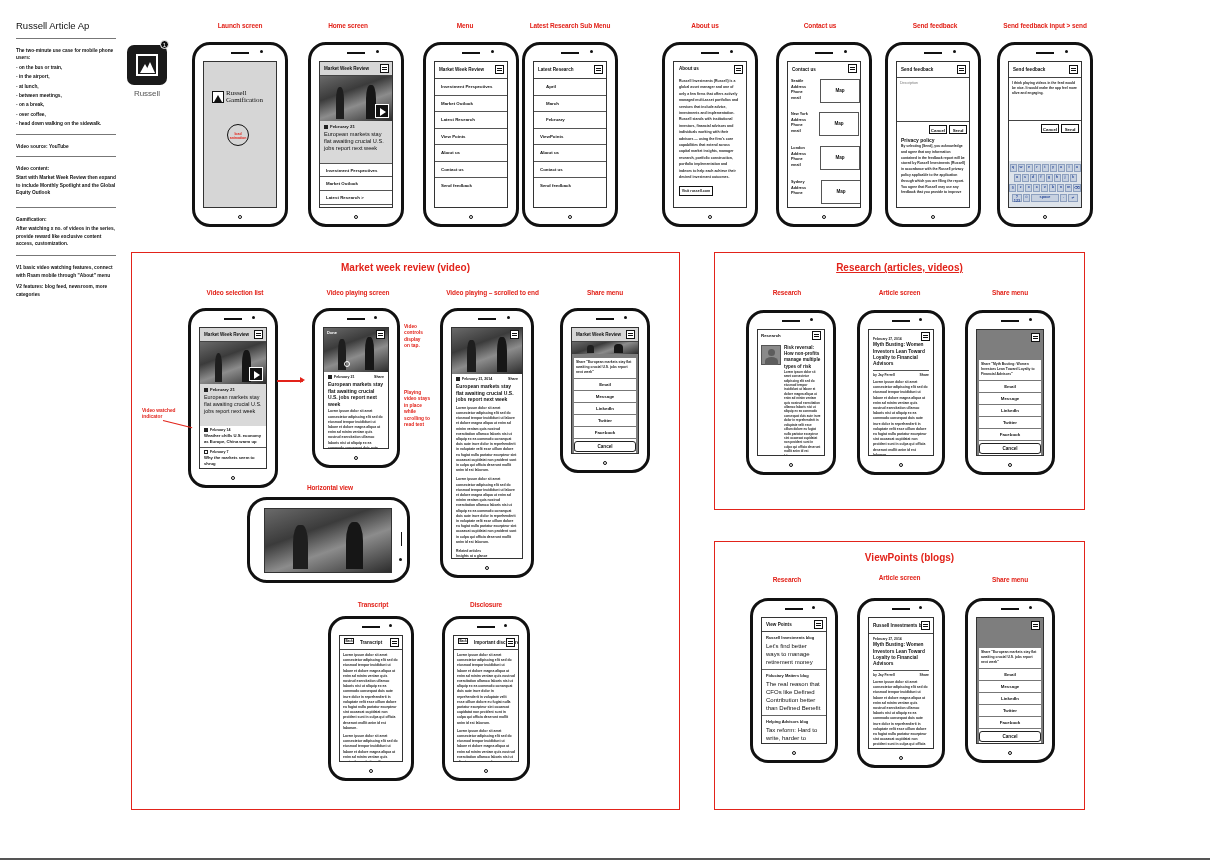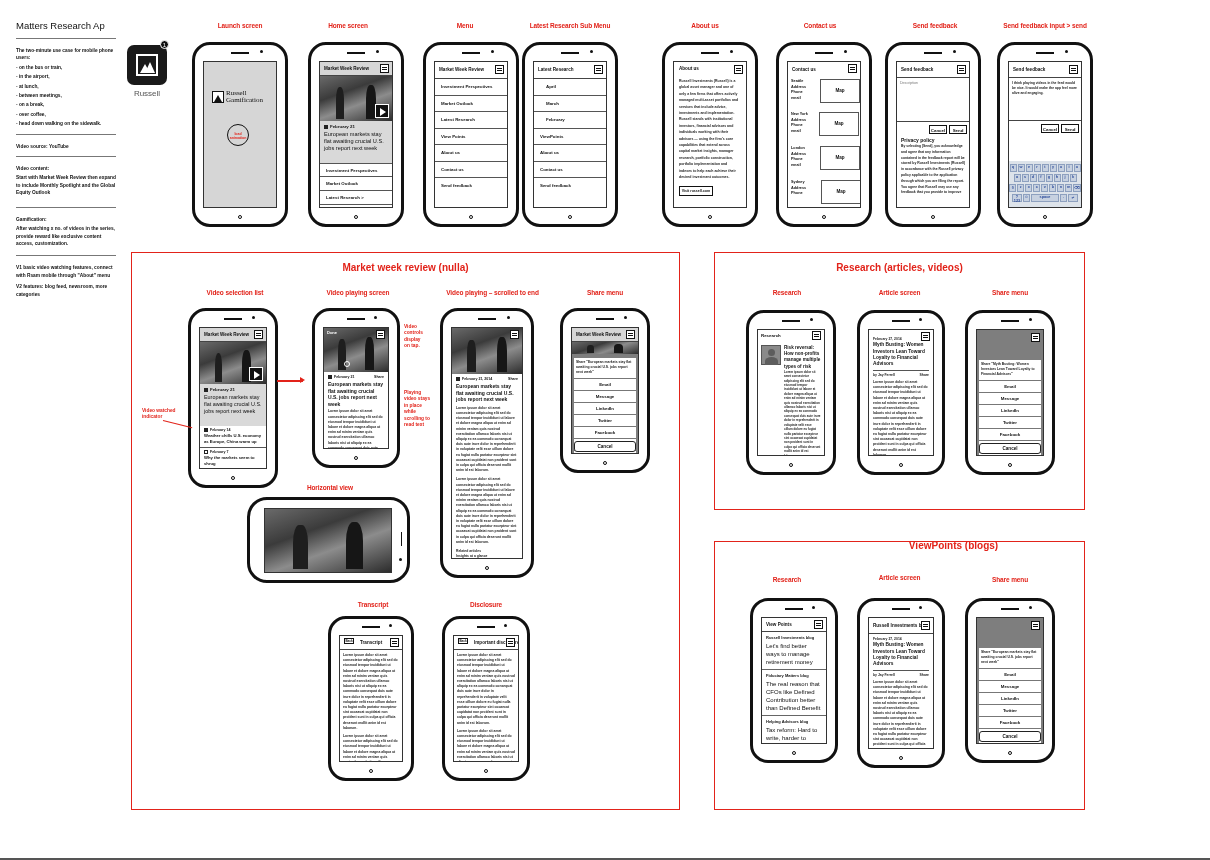--- a/index.html
+++ b/index.html
@@ -63,7 +63,7 @@
 <body>
 
 <div class="notes">
-  <h1>Matters Research Ap</h1>
+  <h1>Russell Article Ap</h1>
   <div class="rule"></div>
   <p>The two-minute use case for mobile phone users:</p>
   <p>- on the bus or train,</p>

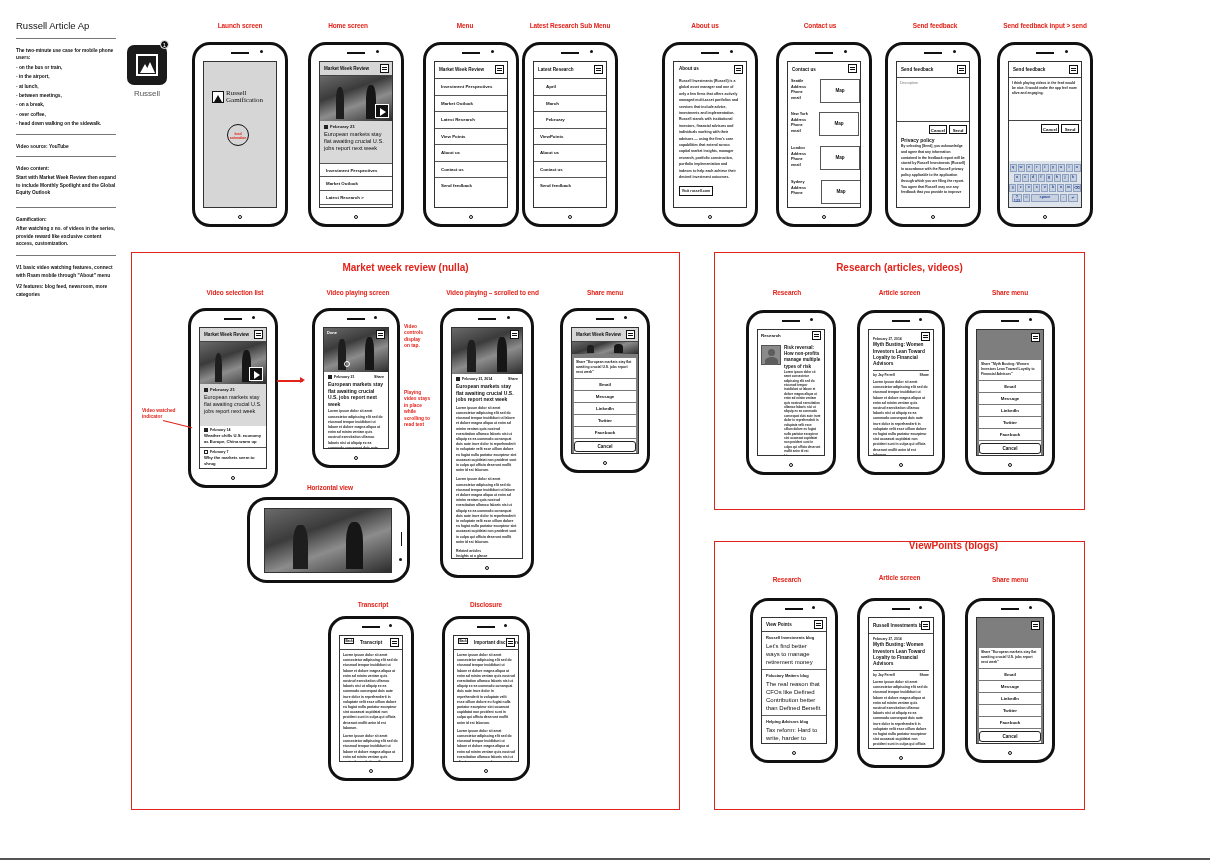--- a/index.html
+++ b/index.html
@@ -293,7 +293,7 @@
 </div>
 
 <div class="section-box" style="left:131px;top:252px;width:549px;height:558px;"></div>
-<div class="sec-title" style="left:131px;top:262px;width:549px;">Market week review (nulla)</div>
+<div class="sec-title" style="left:131px;top:262px;width:549px;">Market week review (video)</div>
 
 <div class="lbl" style="left:195px;top:289px;width:80px;">Video selection list</div>
 <div class="lbl" style="left:318px;top:289px;width:80px;">Video playing screen</div>

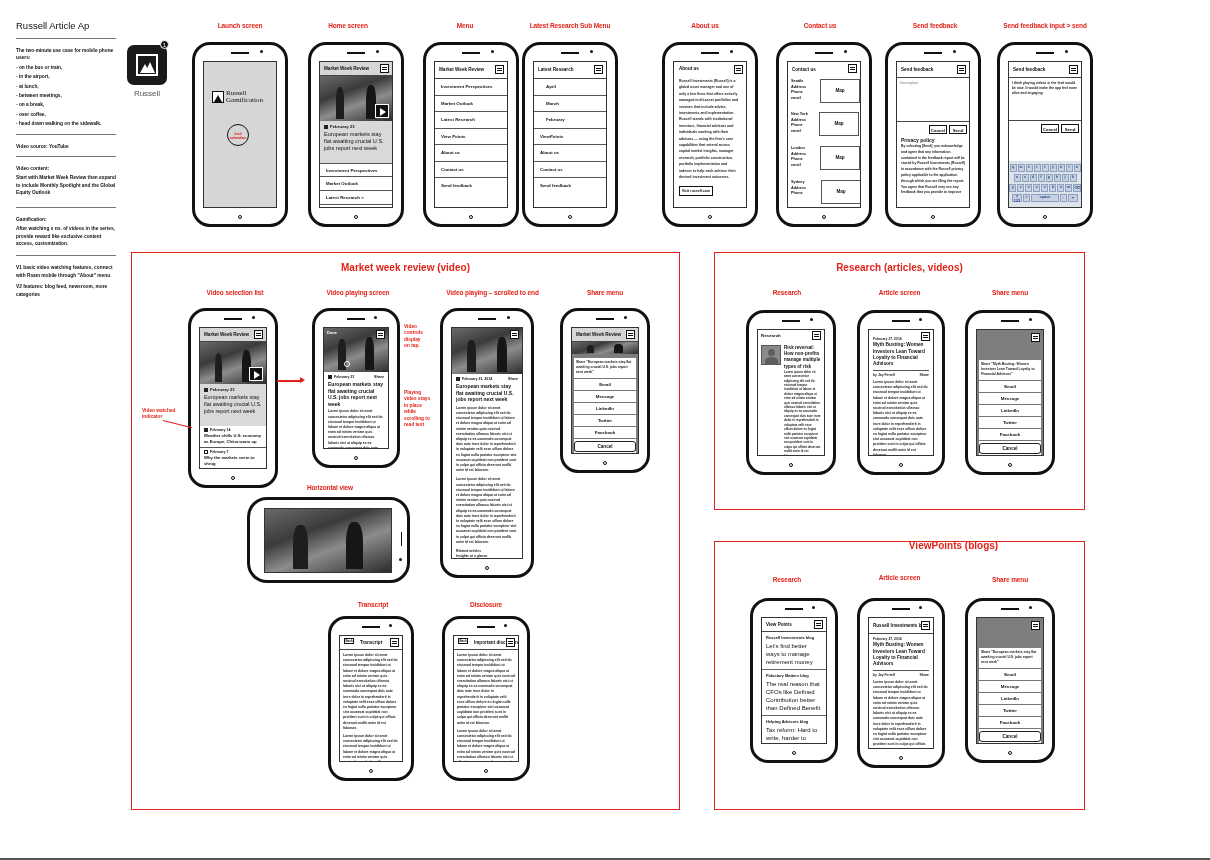--- a/index.html
+++ b/index.html
@@ -441,7 +441,7 @@
 </div>
 
 <div class="section-box" style="left:714px;top:252px;width:371px;height:258px;"></div>
-<div class="sec-title" style="left:714px;top:262px;width:371px;">Research (articles, videos)</div>
+<div class="sec-title" style="left:714px;top:262px;width:371px;text-decoration:underline;">Research (articles, videos)</div>
 <div class="lbl" style="left:752px;top:289px;width:70px;">Research</div>
 <div class="lbl" style="left:862px;top:289px;width:75px;">Article screen</div>
 <div class="lbl" style="left:975px;top:289px;width:70px;">Share menu</div>

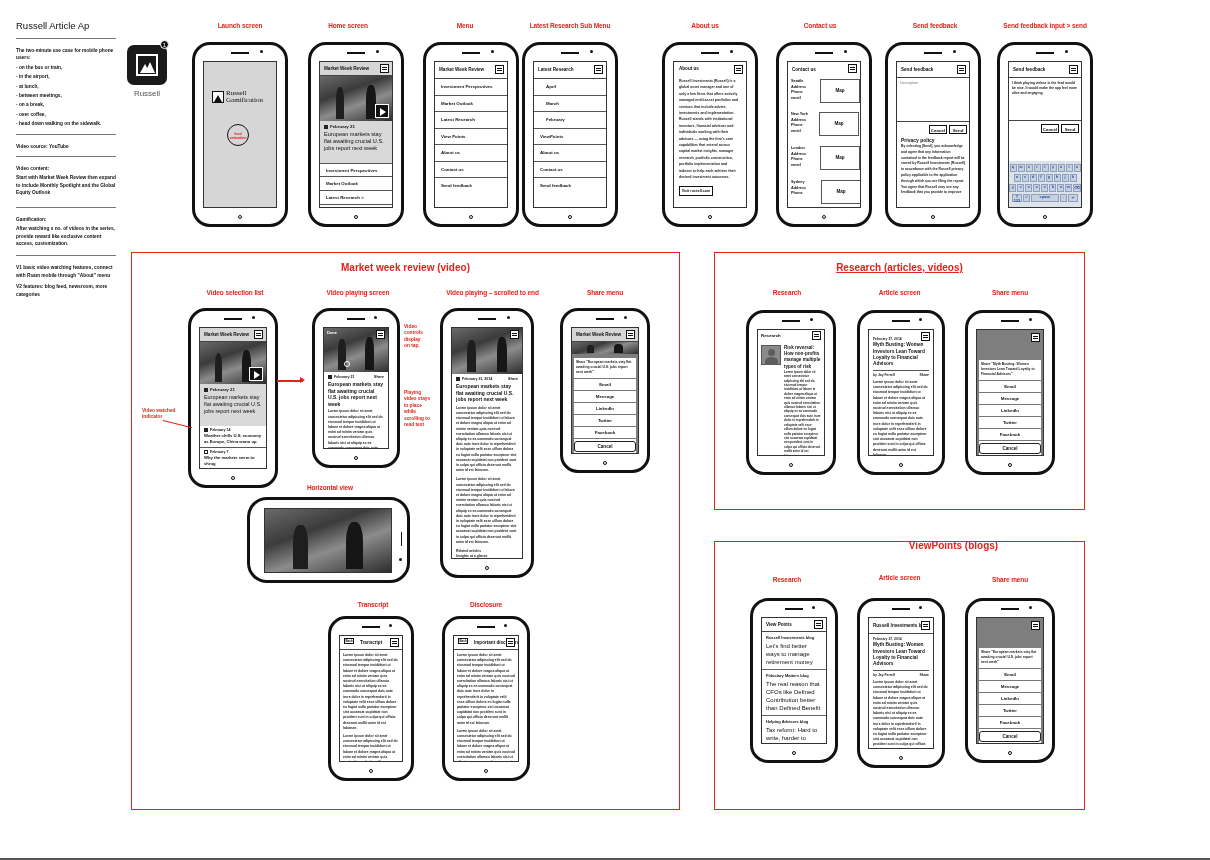--- a/index.html
+++ b/index.html
@@ -502,7 +502,7 @@
 </div>
 
 <div class="section-box" style="left:714px;top:541px;width:371px;height:269px;"></div>
-<div class="sec-title" style="left:714px;top:540px;width:391px;margin-left:44px;">ViewPoints (blogs)</div>
+<div class="sec-title" style="left:714px;top:552px;width:391px;">ViewPoints (blogs)</div>
 <div class="lbl" style="left:752px;top:576px;width:70px;">Research</div>
 <div class="lbl" style="left:862px;top:574px;width:75px;">Article screen</div>
 <div class="lbl" style="left:975px;top:576px;width:70px;">Share menu</div>

